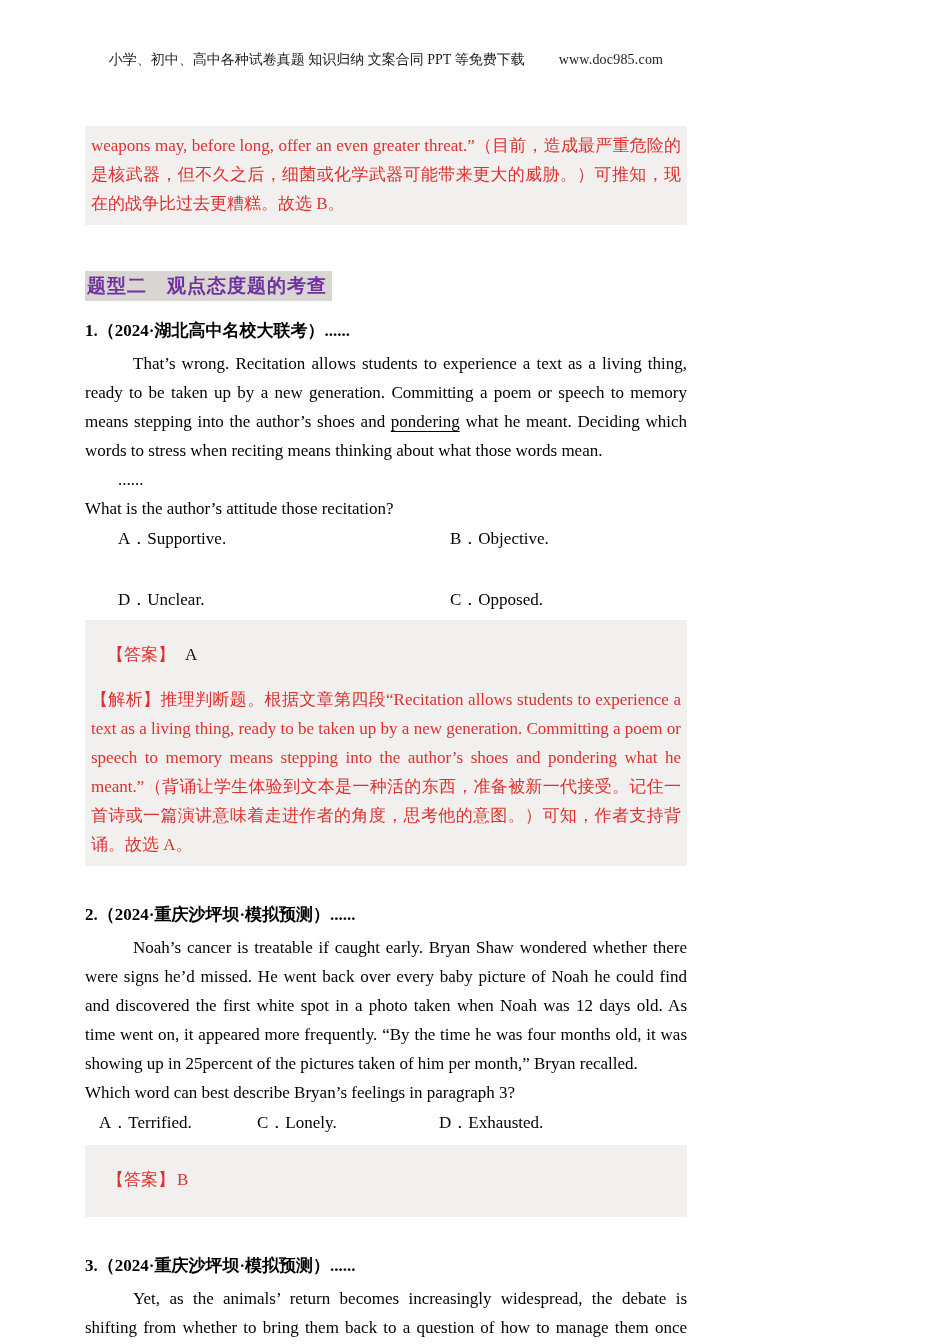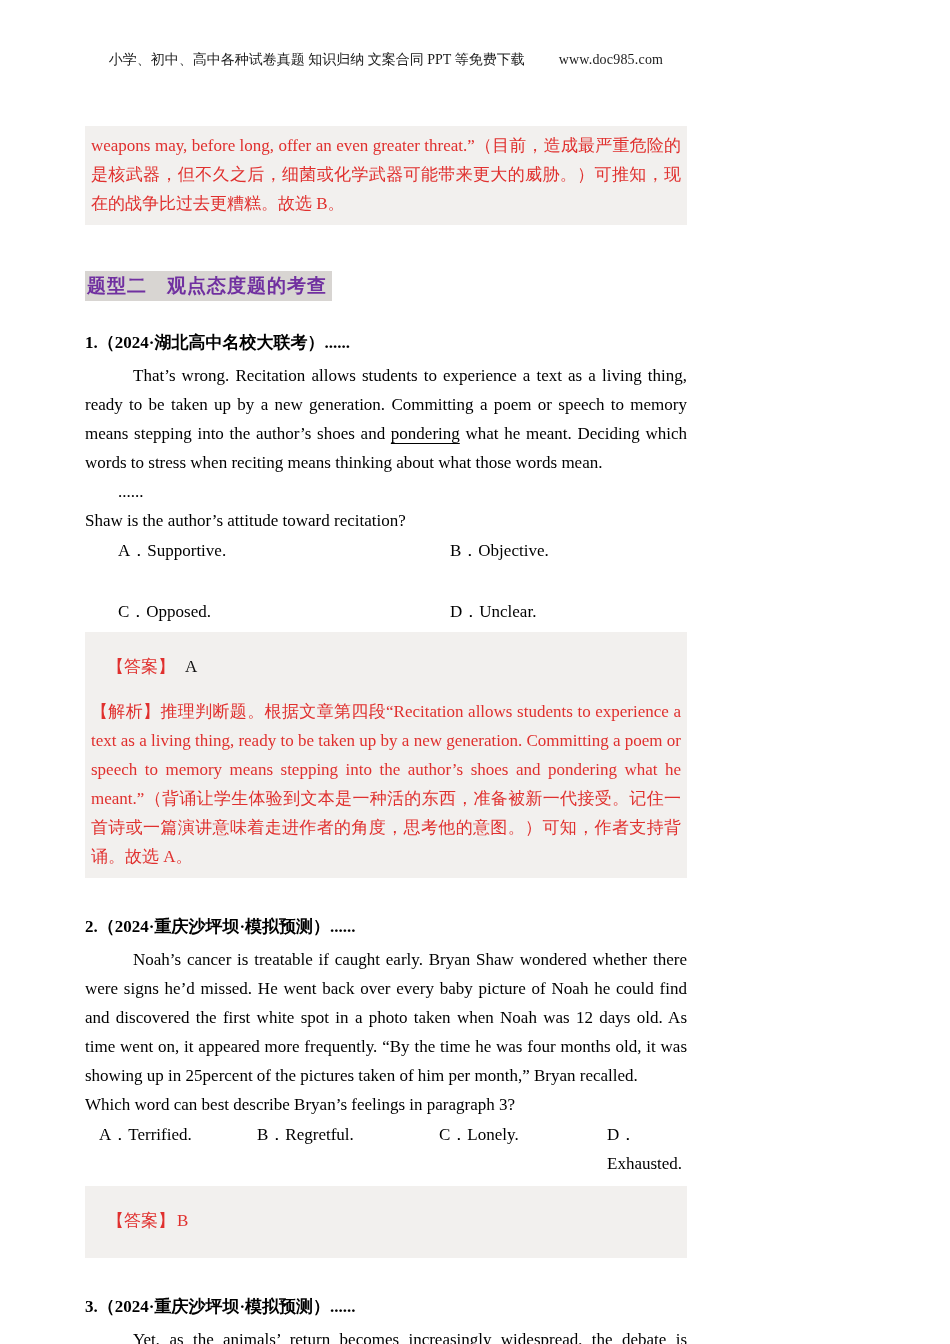--- a/index.html
+++ b/index.html
@@ -23,7 +23,7 @@
     background:var(--block-bg);color:var(--red);
     text-align:justify;padding:5px 6px 7px 6px;
   }
-  .section-title-row{margin-top:46px;margin-bottom:26px;line-height:30px;}
+  .section-title-row{margin-top:46px;margin-bottom:14px;line-height:30px;}
   .section-title{
     display:inline-block;background:var(--title-bg);color:var(--purple);
     font-family:"Liberation Sans","DejaVu Sans",sans-serif;

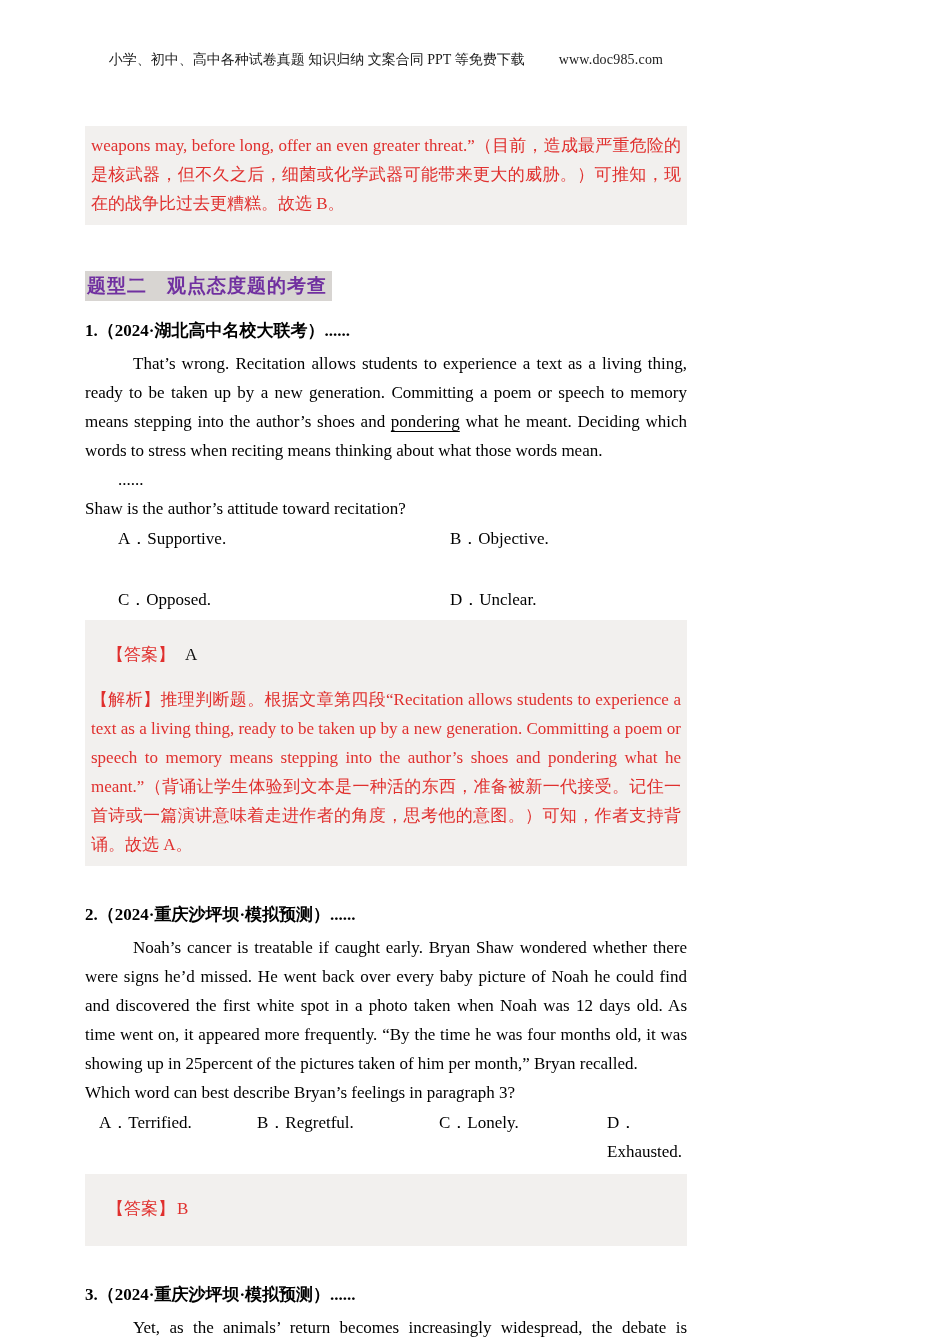--- a/index.html
+++ b/index.html
@@ -76,7 +76,7 @@
     <p class="q-heading first">1.（2024·湖北高中名校大联考）......</p>
     <p class="passage"><span>That’s wrong. Recitation allows students to experience a text as a living thing, ready to be taken up by a new generation. Committing a poem or speech to memory means stepping into the author’s shoes and </span><span class="u">pondering</span><span> what he meant. Deciding which words to stress when reciting means thinking about what those words mean.</span></p>
     <p class="ellipsis-line">......</p>
-    <p class="q-stem">Shaw is the author’s attitude toward recitation?</p>
+    <p class="q-stem">What is the author’s attitude those recitation?</p>
     <div class="options-2col">
       <span class="option">A．Supportive.</span>
       <span class="option">B．Objective.</span>

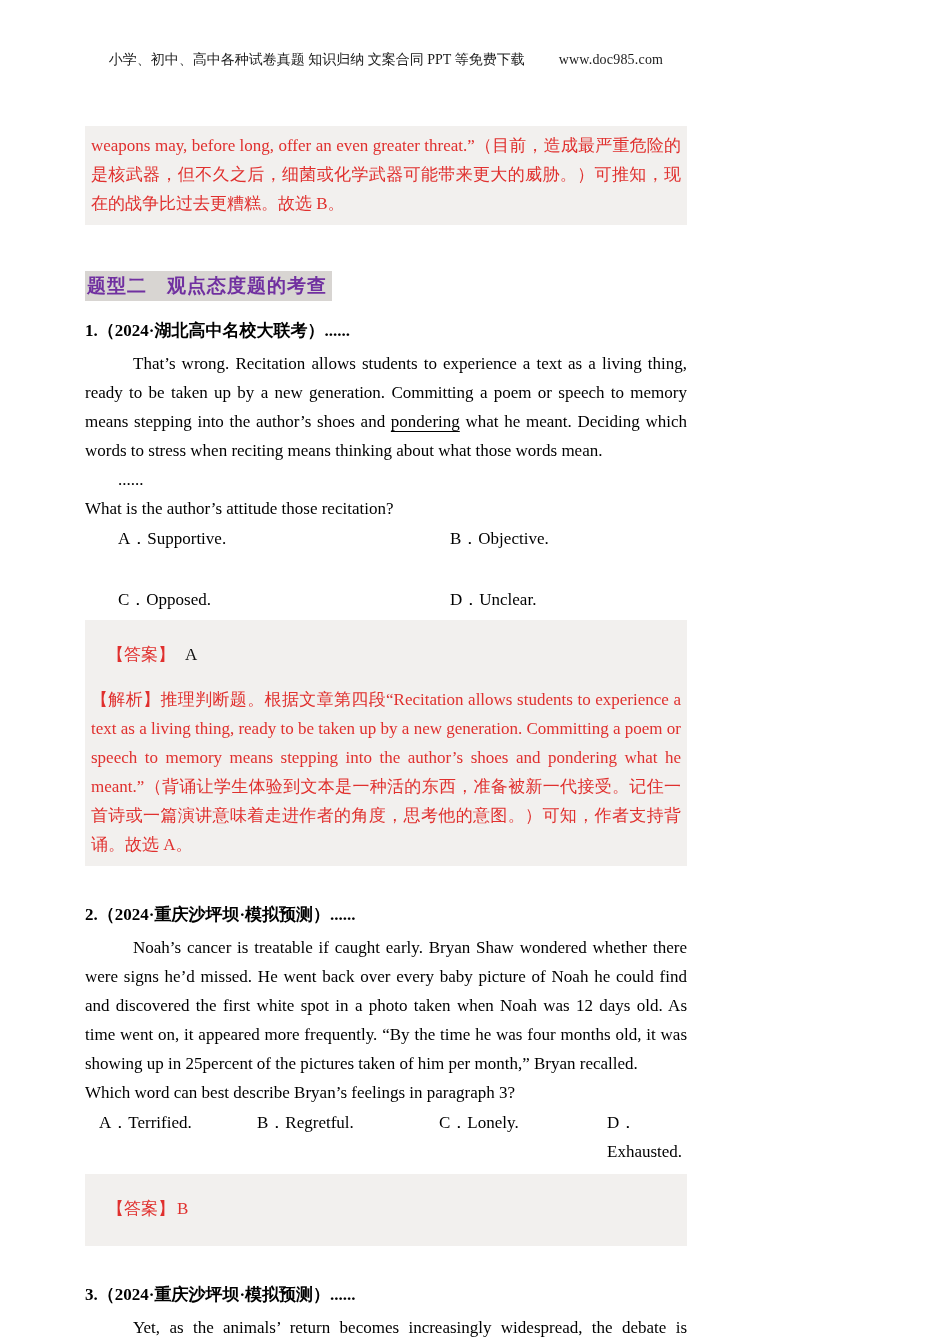--- a/index.html
+++ b/index.html
@@ -80,8 +80,8 @@
     <div class="options-2col">
       <span class="option">A．Supportive.</span>
       <span class="option">B．Objective.</span>
+      <span class="option">D．Unclear.</span>
       <span class="option">C．Opposed.</span>
-      <span class="option">D．Unclear.</span>
     </div>
     <div class="answer-block">
       <p class="answer-line"><span>【答案】</span><span class="ans-val ans-black">A</span></p>

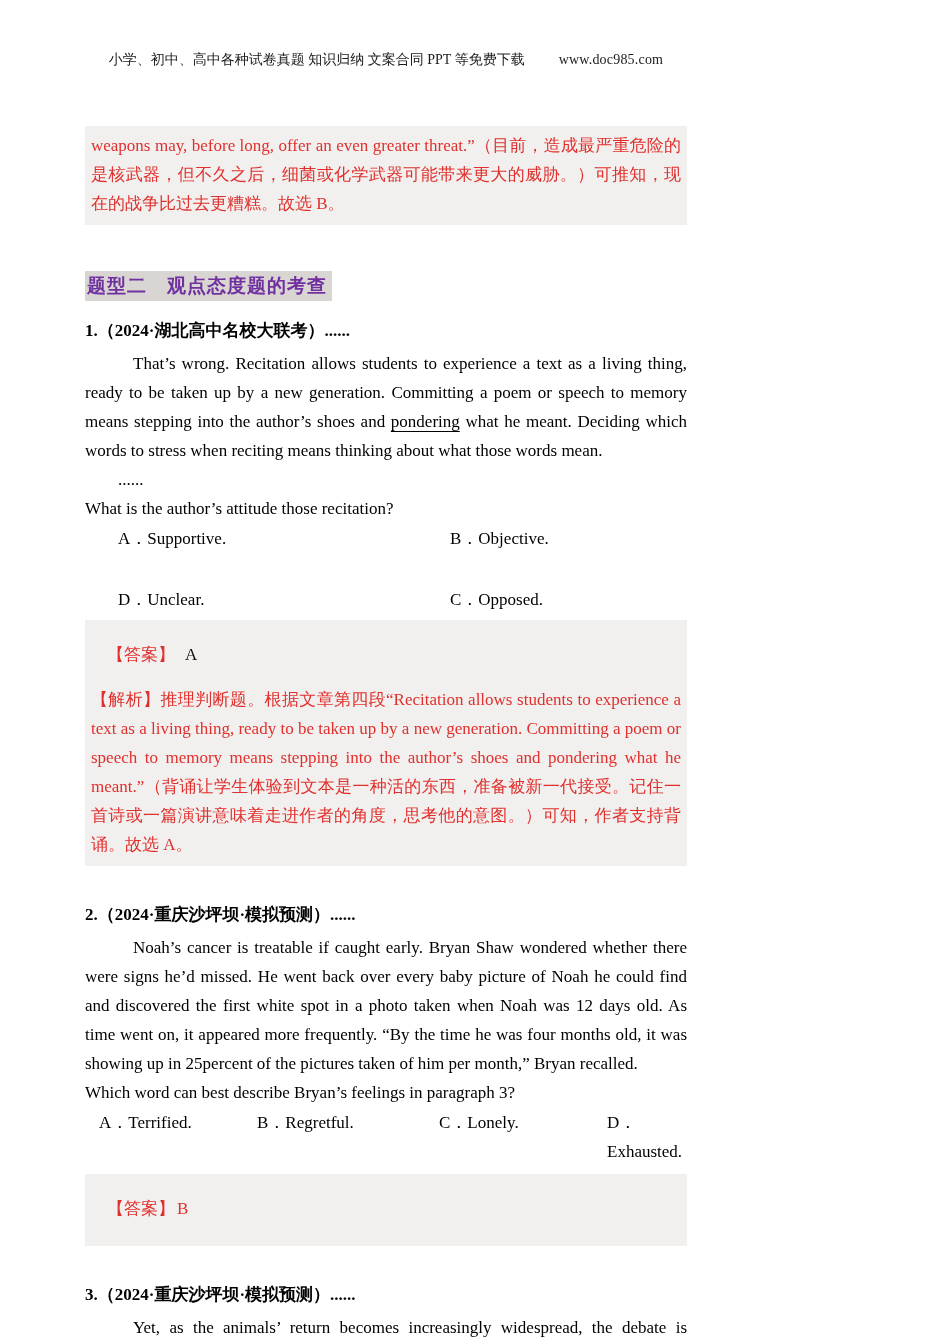--- a/index.html
+++ b/index.html
@@ -95,7 +95,6 @@
     <p class="q-stem">Which word can best describe Bryan’s feelings in paragraph 3?</p>
     <div class="options-row">
       <span class="option">A．Terrified.</span>
-      <span class="option">B．Regretful.</span>
       <span class="option">C．Lonely.</span>
       <span class="option">D．Exhausted.</span>
     </div>

